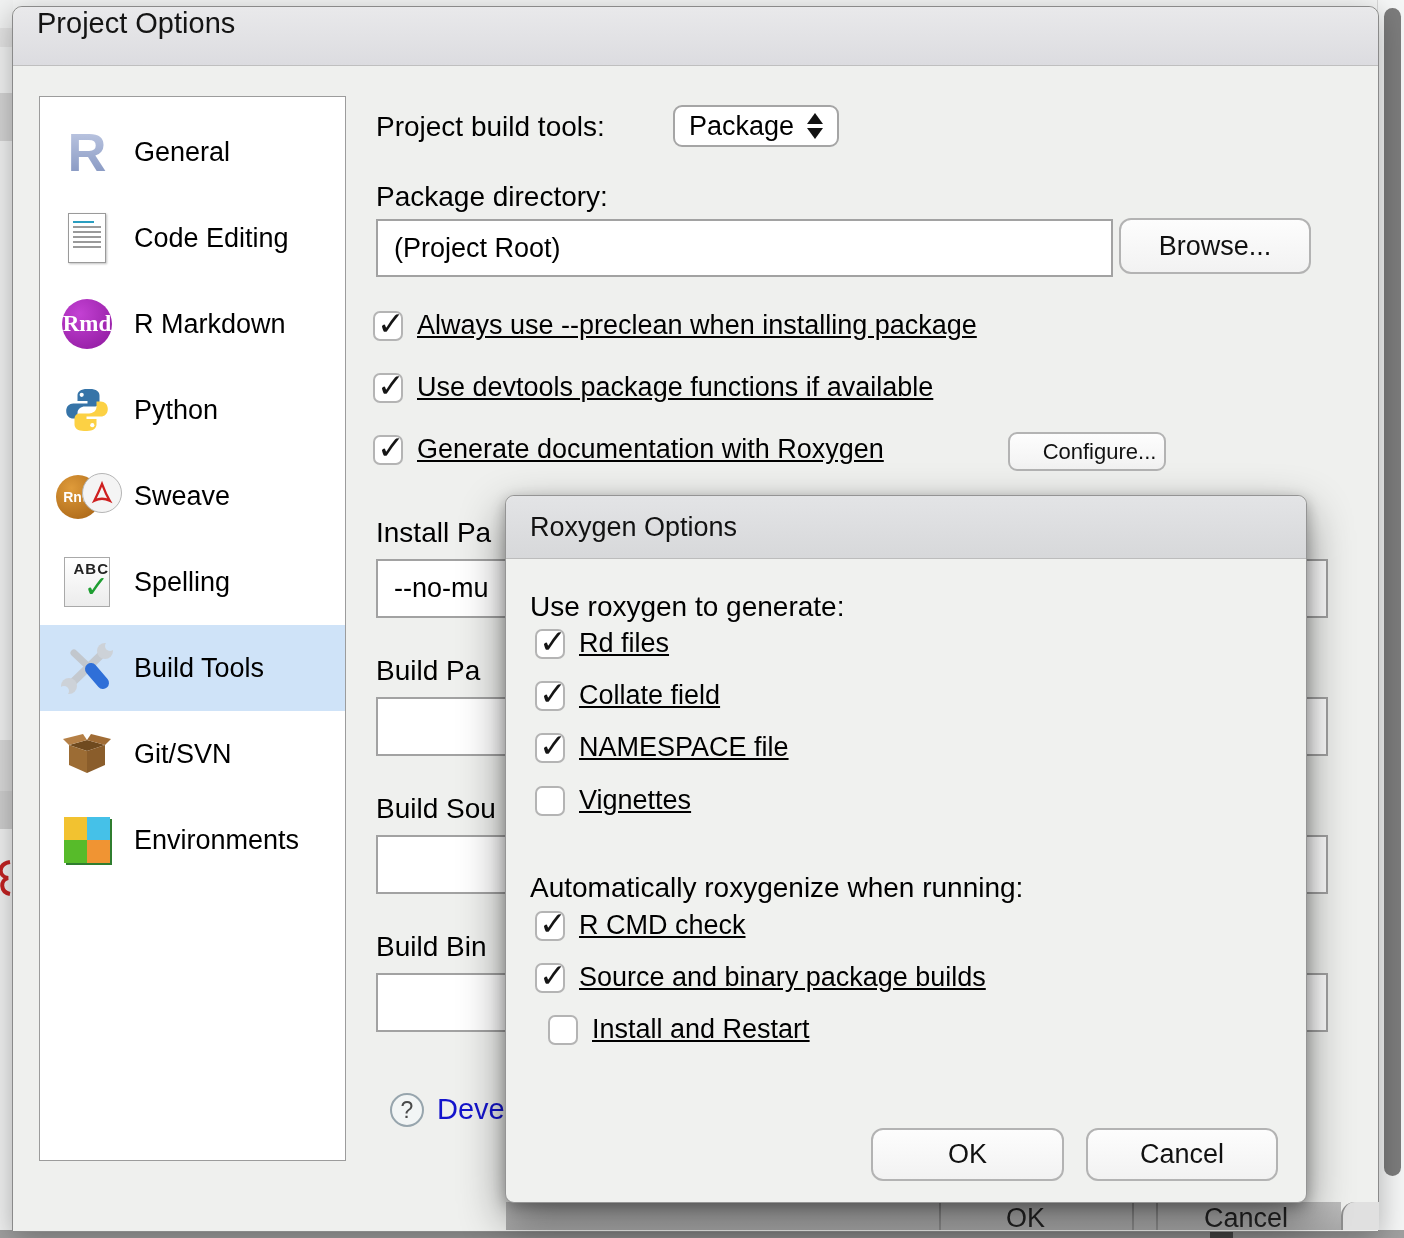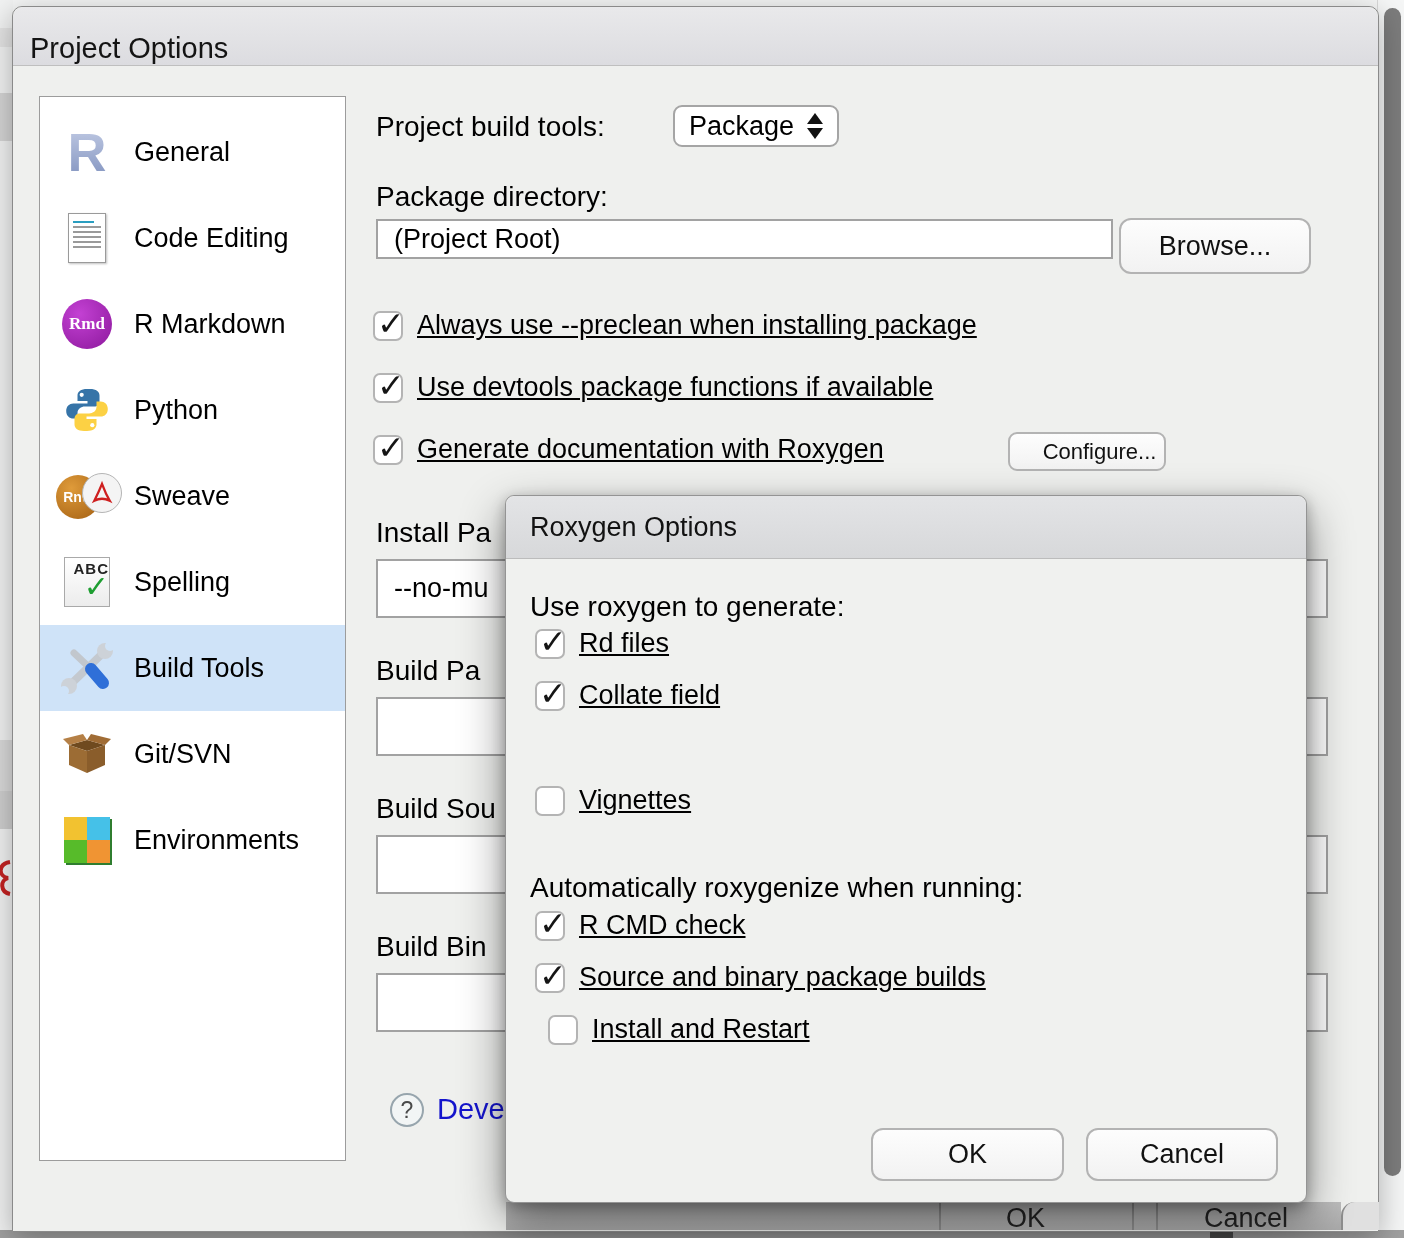--- a/index.html
+++ b/index.html
@@ -22,7 +22,7 @@
   .titlebar{position:absolute;left:0;top:0;right:0;height:58px;
             background:linear-gradient(#e9e9eb,#dcdce0);
             border-bottom:1px solid #bfbfbf;border-radius:10px 10px 0 0;
-            display:flex;align-items:flex-end;padding-left:17px;
+            display:flex;align-items:flex-start;padding-left:24px;
             font-size:29px;color:#141414;}
 
   

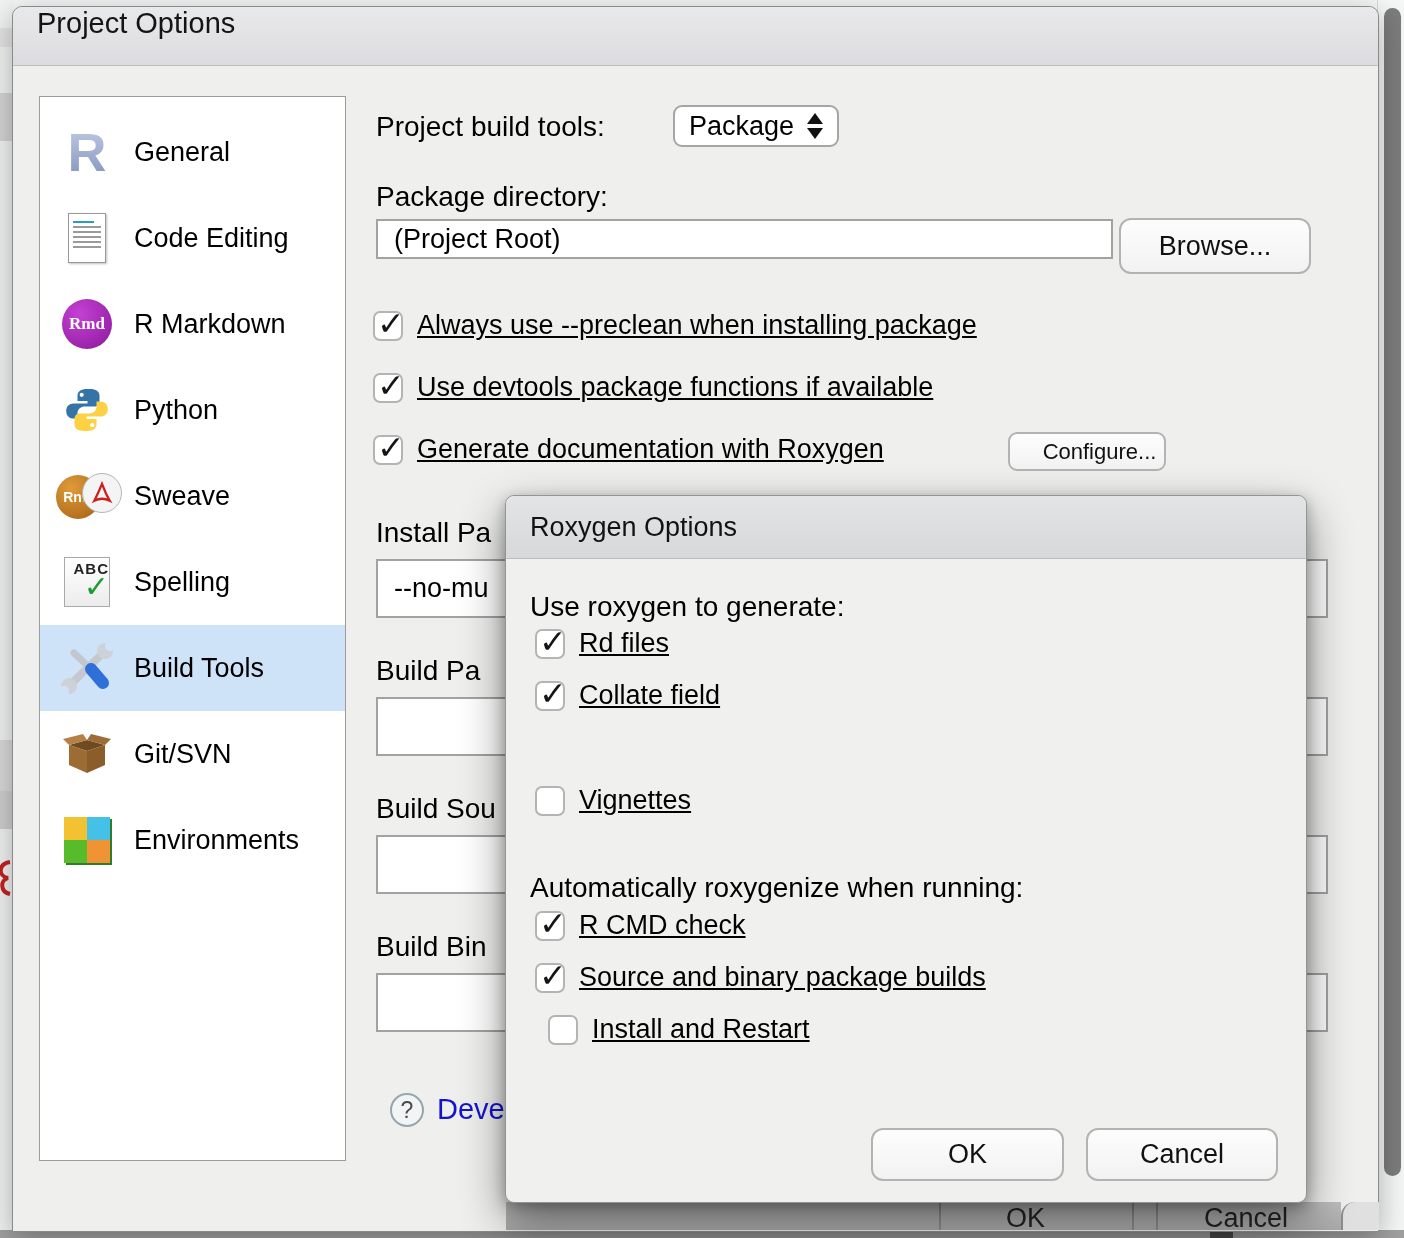--- a/index.html
+++ b/index.html
@@ -231,7 +231,7 @@
   </div>
 
   <span class="lbl" style="left:363px;top:174px;">Package directory:</span>
-  <div class="input" style="left:363px;top:212px;width:737px;height:40px;">
+  <div class="input" style="left:363px;top:212px;width:737px;height:58px;">
     <span>(Project Root)</span>
   </div>
   <div class="btn" style="left:1106px;top:211px;width:192px;height:56px;">Browse...</div>

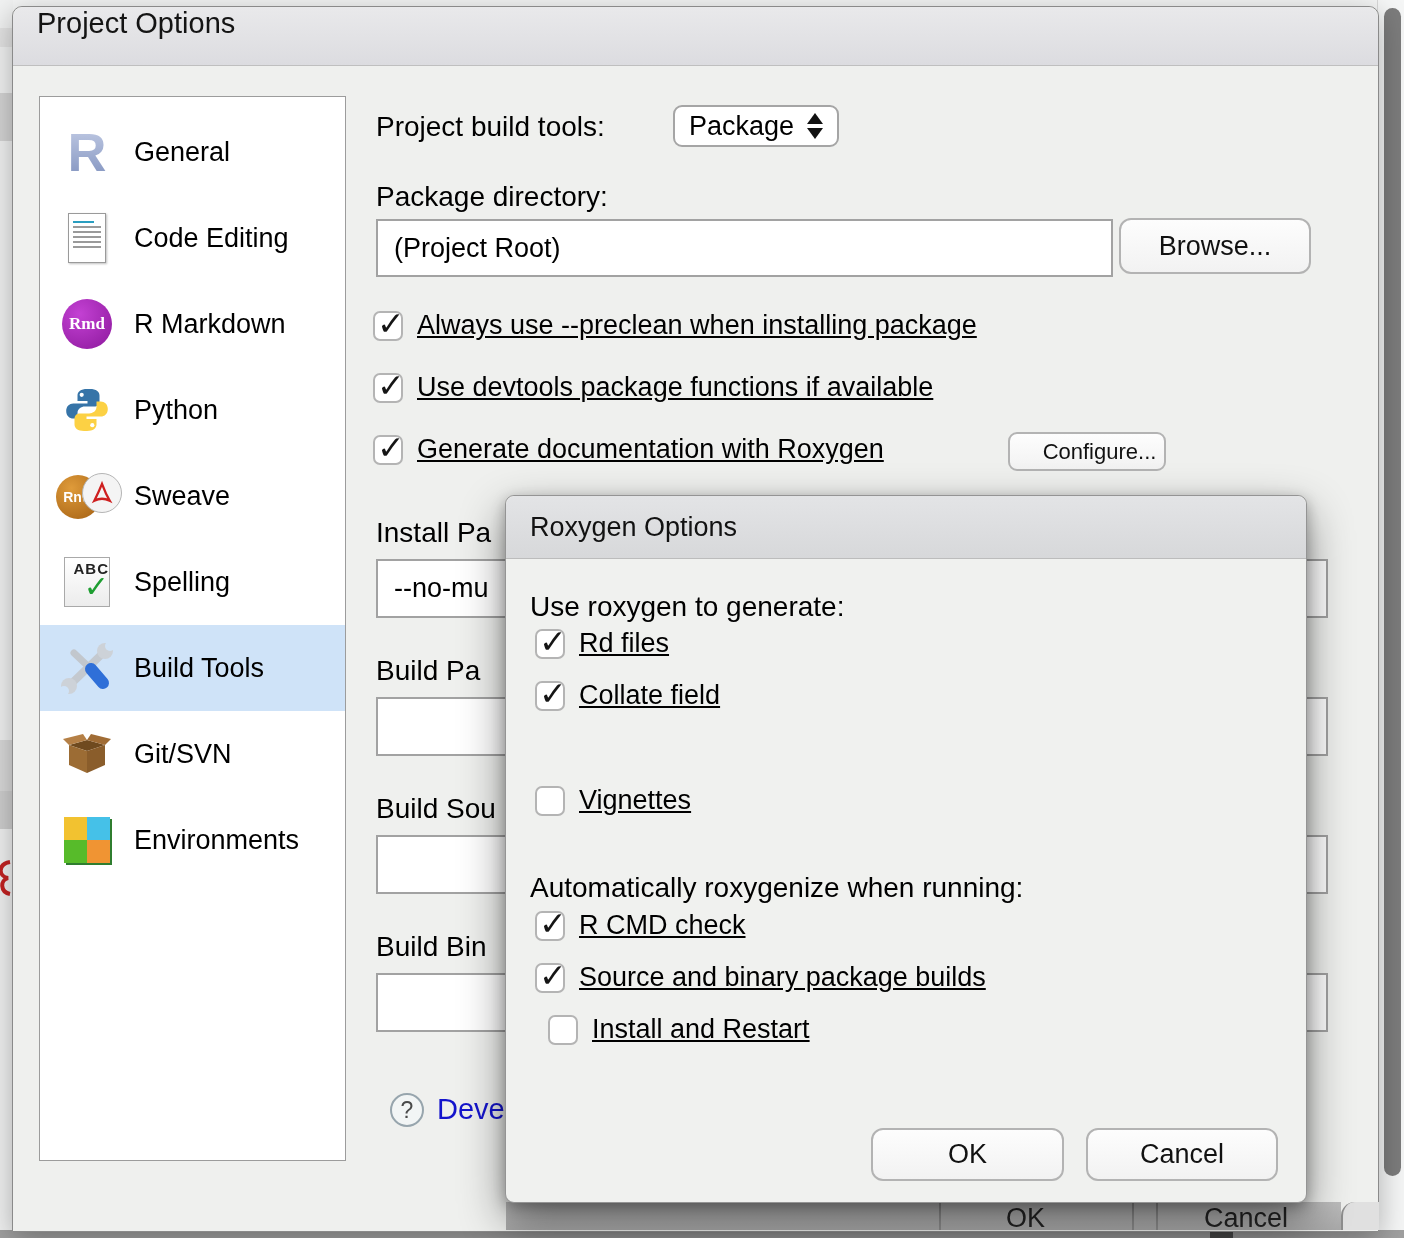--- a/index.html
+++ b/index.html
@@ -41,7 +41,7 @@
   .icon-doc i.b{background:#2a9ec0;width:70%;}
   .icon-rmd{width:50px;height:50px;border-radius:50%;
             background:radial-gradient(circle at 35% 30%,#c341d3,#8c189c);
-            color:#fff;font-family:"Liberation Serif",serif;font-weight:bold;font-size:17px;
+            color:#fff;font-family:"Liberation Serif",serif;font-weight:bold;font-size:23px;
             display:flex;align-items:center;justify-content:center;}
   .icon-sweave{position:relative;width:62px;height:50px;}
   .icon-sweave .rnw{position:absolute;left:0;top:4px;width:44px;height:44px;border-radius:50%;

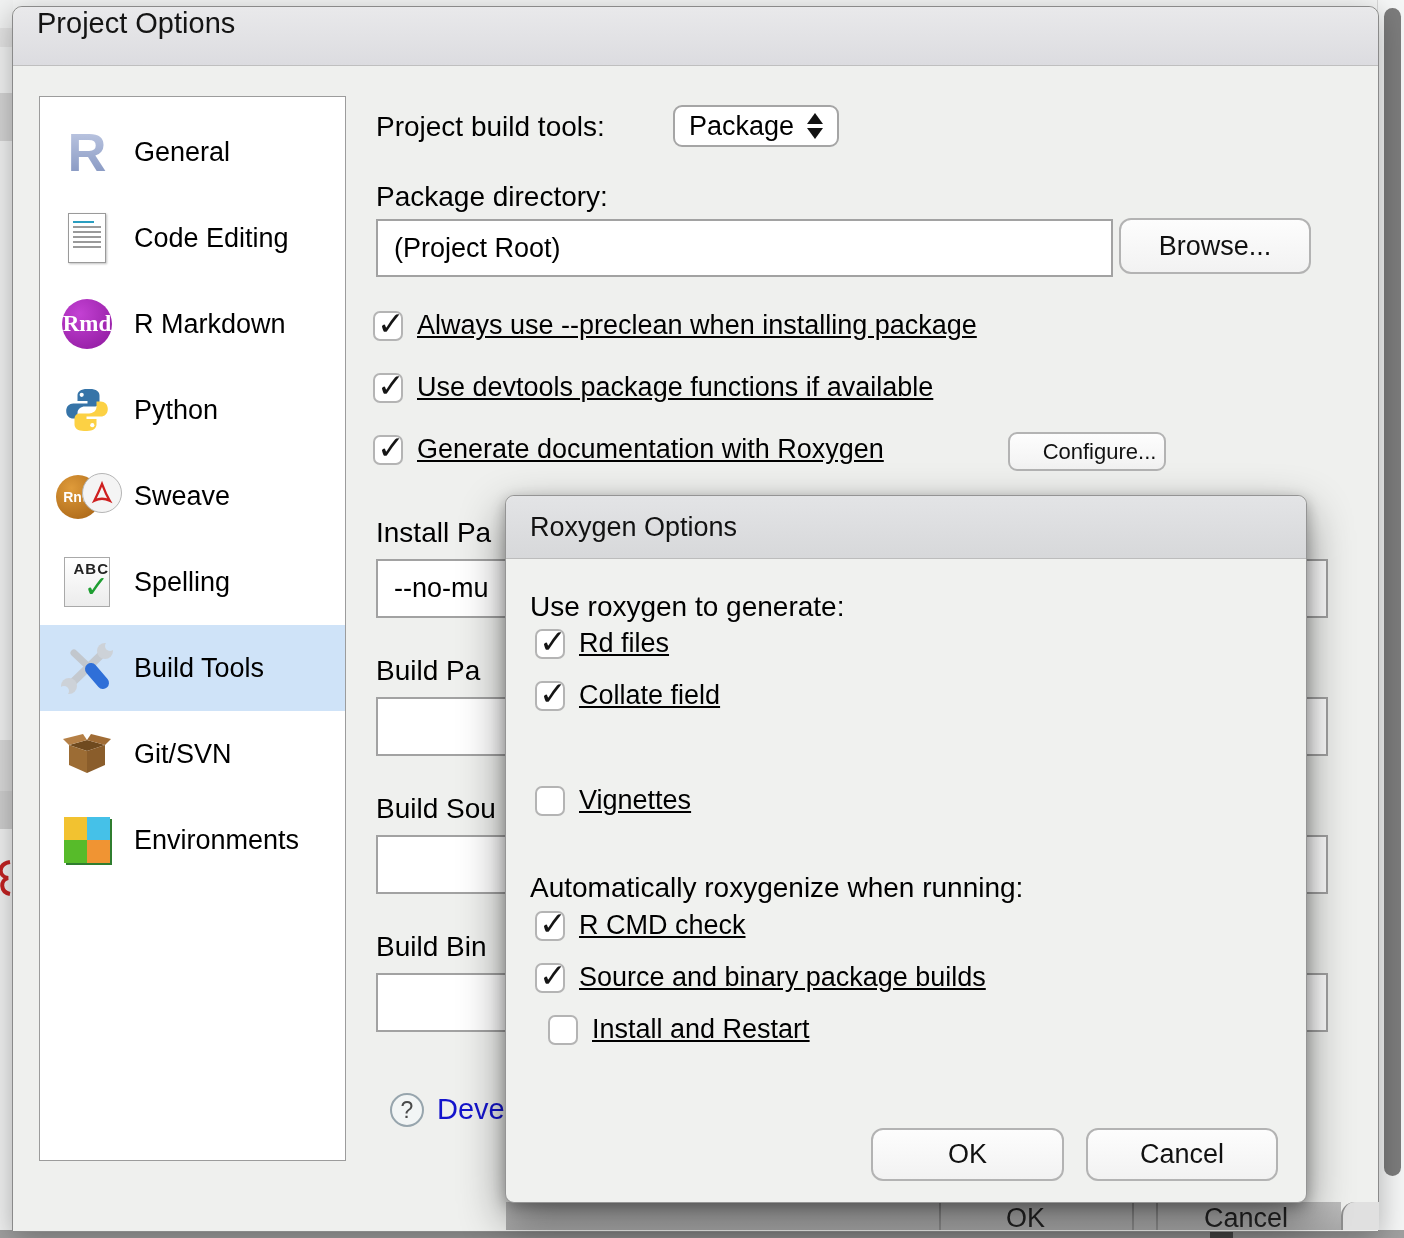--- a/index.html
+++ b/index.html
@@ -298,6 +298,10 @@
     <span class="cb checked"></span>
     <span>Collate field</span>
   </div>
+  <div class="row" style="left:29px;top:236px;">
+    <span class="cb checked"></span>
+    <span>NAMESPACE file</span>
+  </div>
   <div class="row" style="left:29px;top:289px;">
     <span class="cb"></span>
     <span>Vignettes</span>

